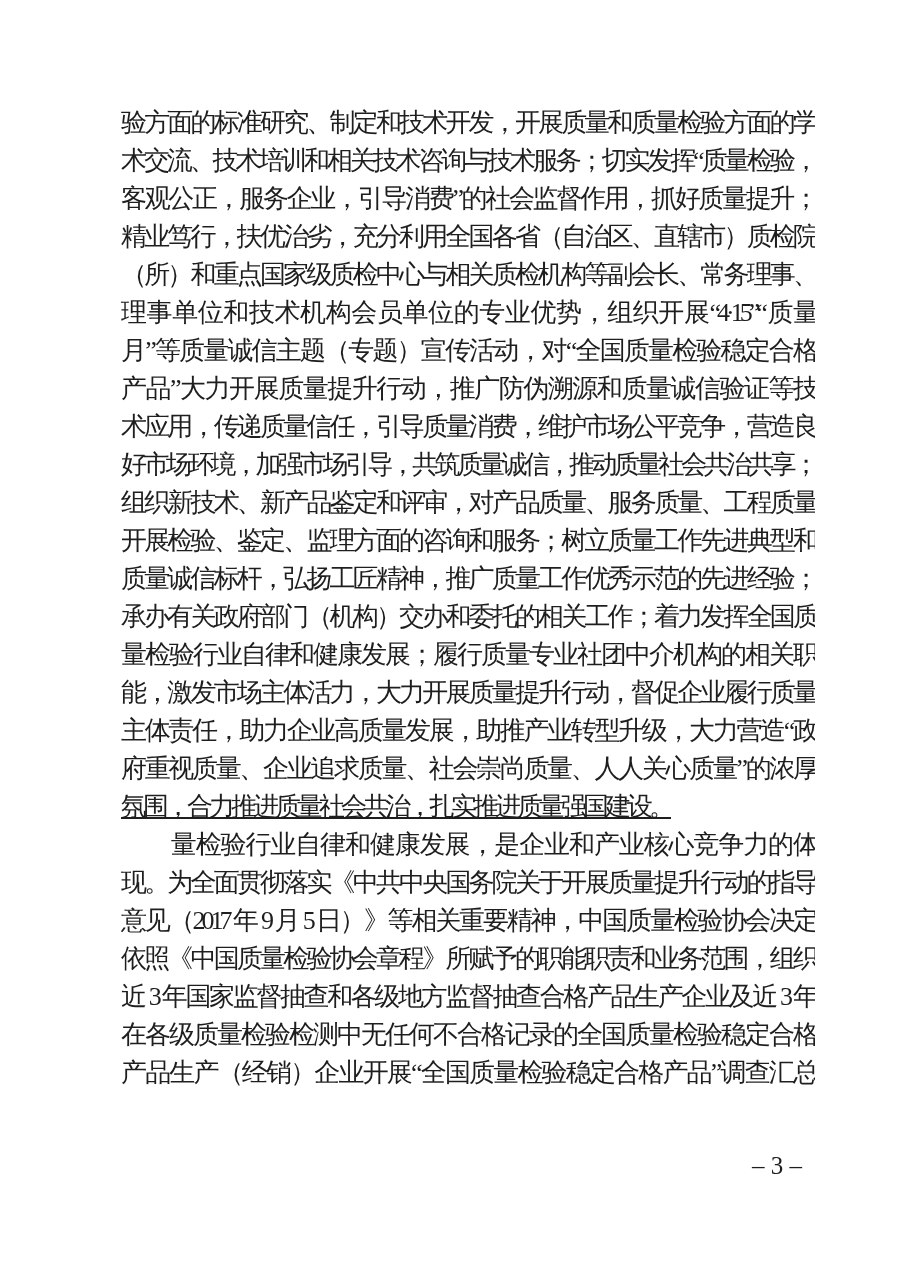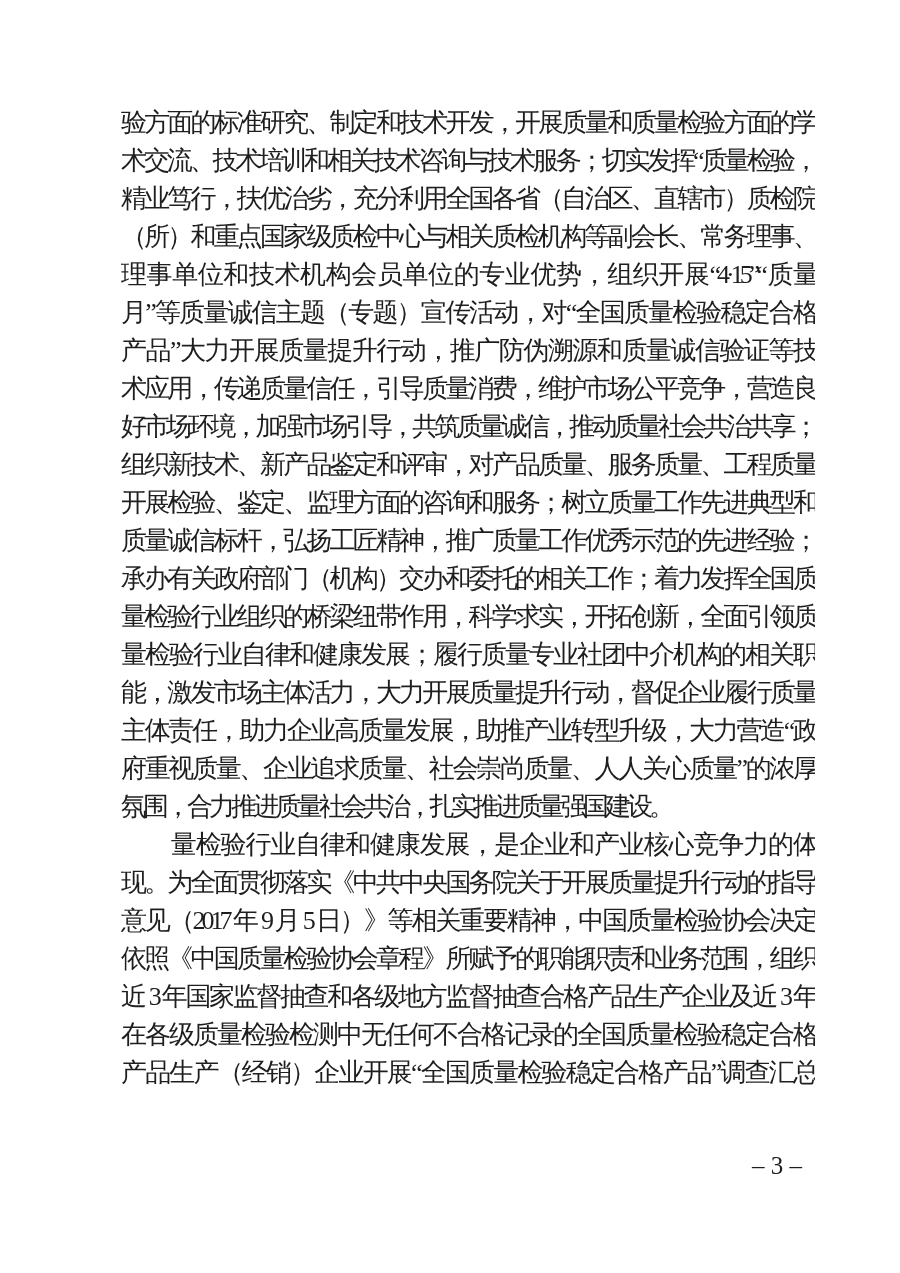--- a/index.html
+++ b/index.html
@@ -64,6 +64,7 @@
   <div class="text-block" id="text-block">
       <div class="line">验方面的标准研究、制定和技术开发，开展质量和质量检验方面的学</div>
       <div class="line">术交流、技术培训和相关技术咨询与技术服务；切实发挥“质量检验，</div>
+      <div class="line">客观公正，服务企业，引导消费”的社会监督作用，抓好质量提升；</div>
       <div class="line">精业笃行，扶优治劣，充分利用全国各省（自治区、直辖市）质检院</div>
       <div class="line">（所）和重点国家级质检中心与相关质检机构等副会长、常务理事、</div>
       <div class="line">理事单位和技术机构会员单位的专业优势，组织开展“4·15”“质量</div>

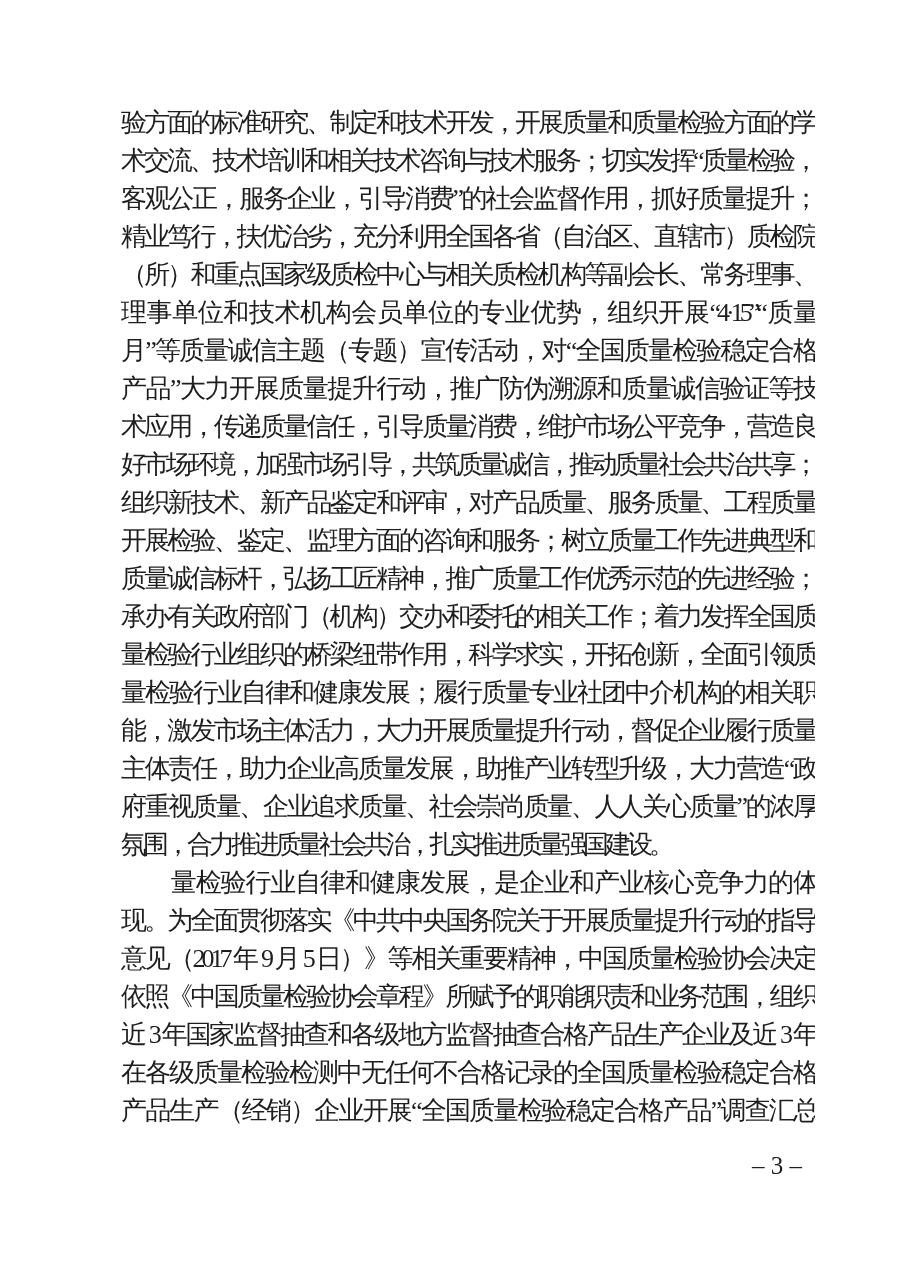--- a/index.html
+++ b/index.html
@@ -76,7 +76,6 @@
       <div class="line">开展检验、鉴定、监理方面的咨询和服务；树立质量工作先进典型和</div>
       <div class="line">质量诚信标杆，弘扬工匠精神，推广质量工作优秀示范的先进经验；</div>
       <div class="line">承办有关政府部门（机构）交办和委托的相关工作；着力发挥全国质</div>
-      <div class="line">量检验行业组织的桥梁纽带作用，科学求实，开拓创新，全面引领质</div>
       <div class="line">量检验行业自律和健康发展；履行质量专业社团中介机构的相关职</div>
       <div class="line">能，激发市场主体活力，大力开展质量提升行动，督促企业履行质量</div>
       <div class="line">主体责任，助力企业高质量发展，助推产业转型升级，大力营造“政</div>

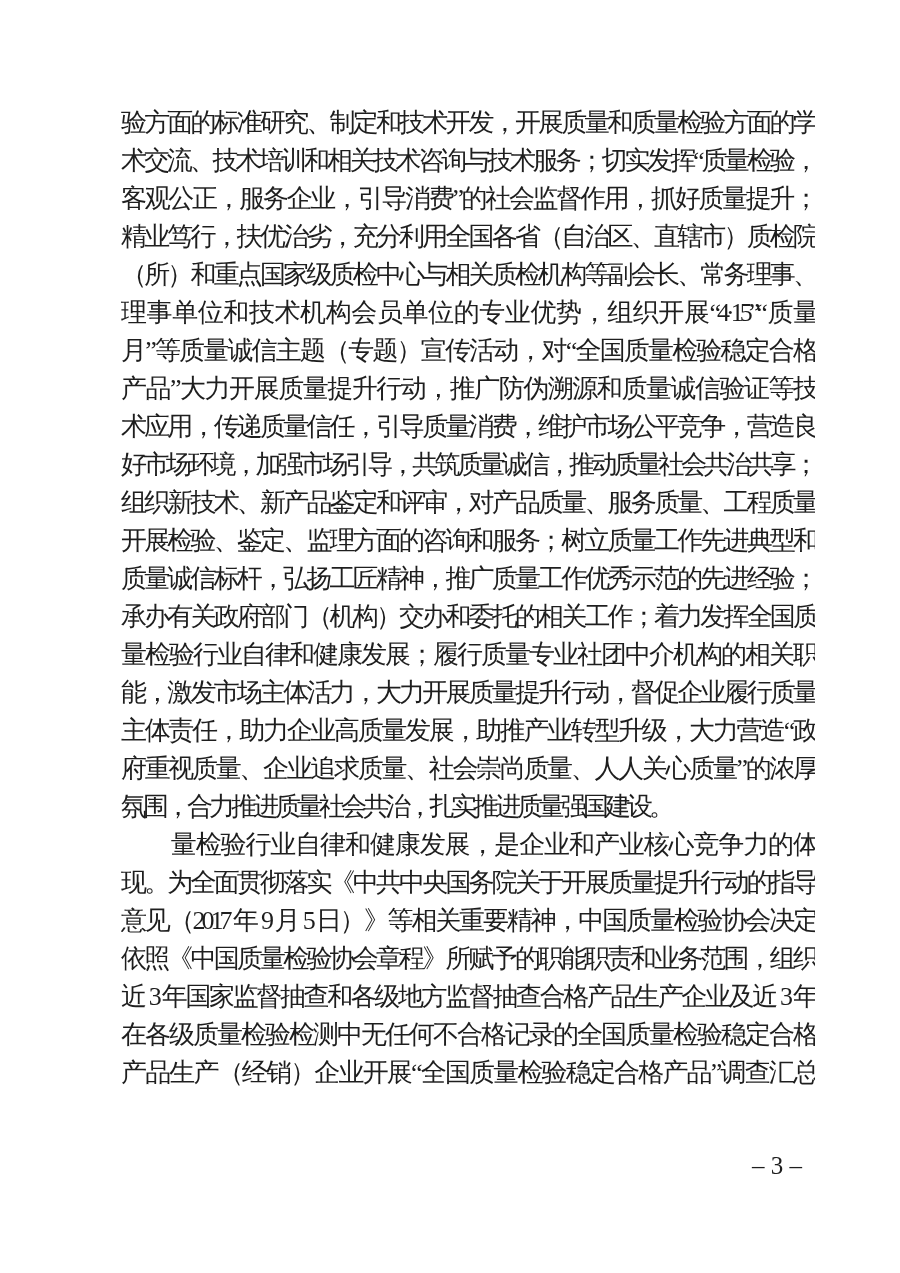--- a/index.html
+++ b/index.html
@@ -42,6 +42,7 @@
   }
   .line.no-flush {
     text-align-last: left;
+    text-decoration: underline;
     -moz-text-align-last: left;
   }
   .page-number {

